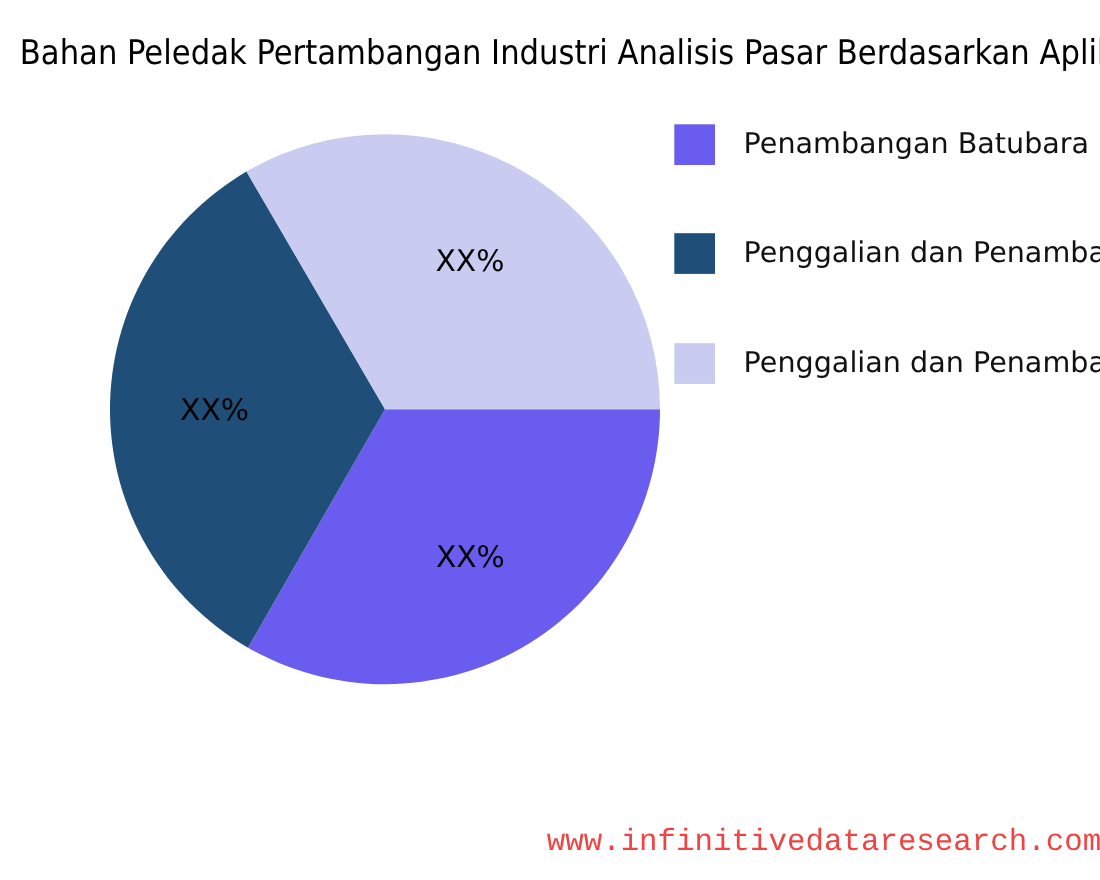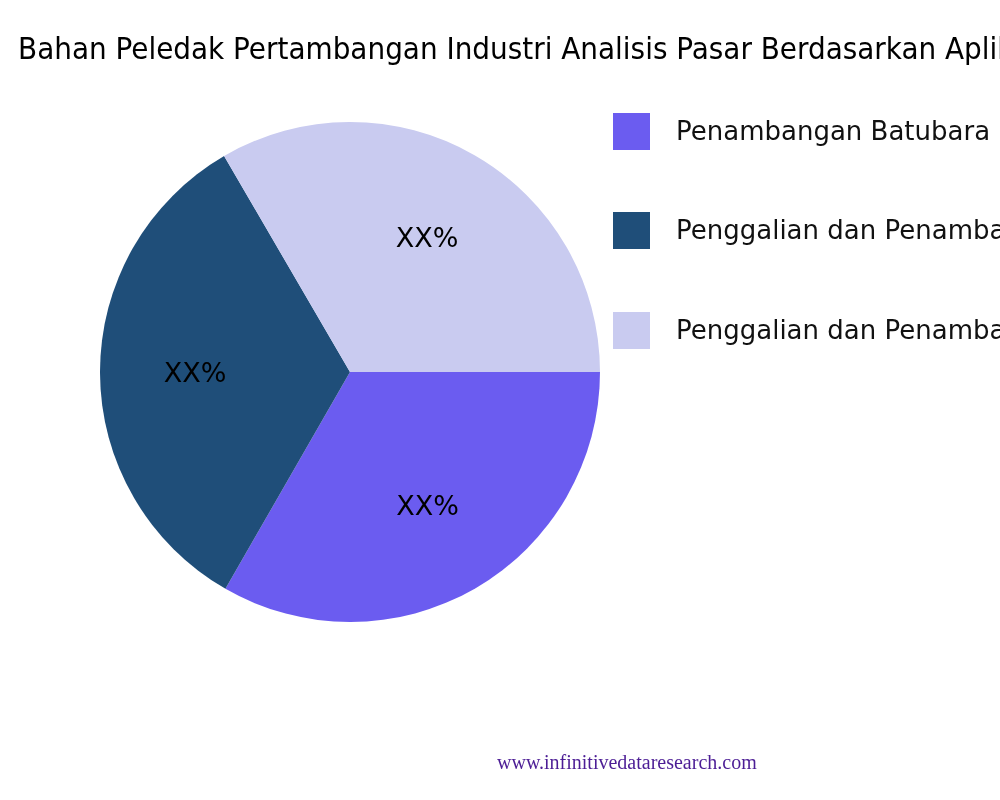--- a/index.html
+++ b/index.html
@@ -96,9 +96,9 @@
     position: absolute;
     left: 497px;
     top: 751px;
-    font-family: Liberation Serif, serif;
-    font-size: 20px;
-    color: #4c1d95;
+    font-family: Liberation Mono, monospace;
+    font-size: 28px;
+    color: #ef4444;
     white-space: nowrap;
     letter-spacing: 0px;
   }

